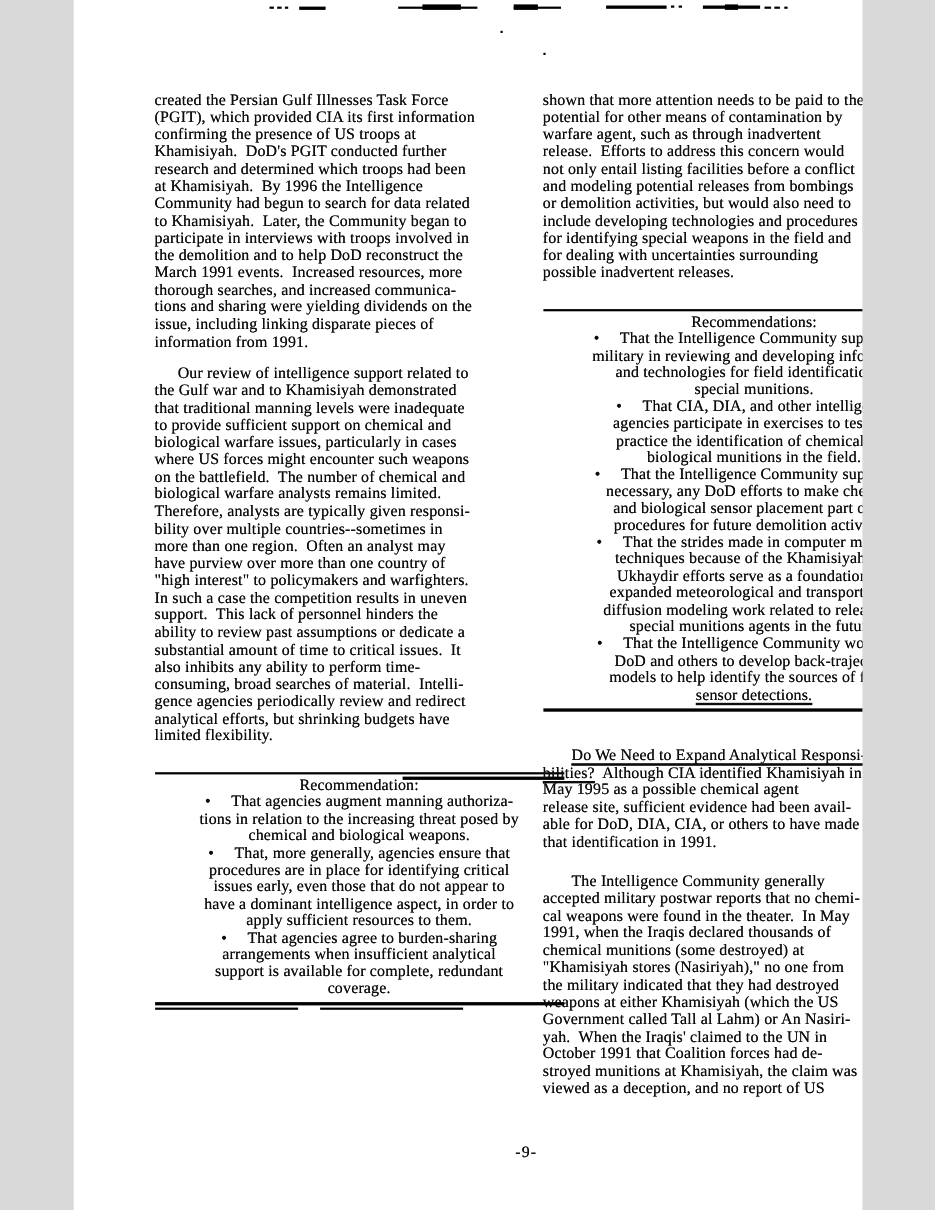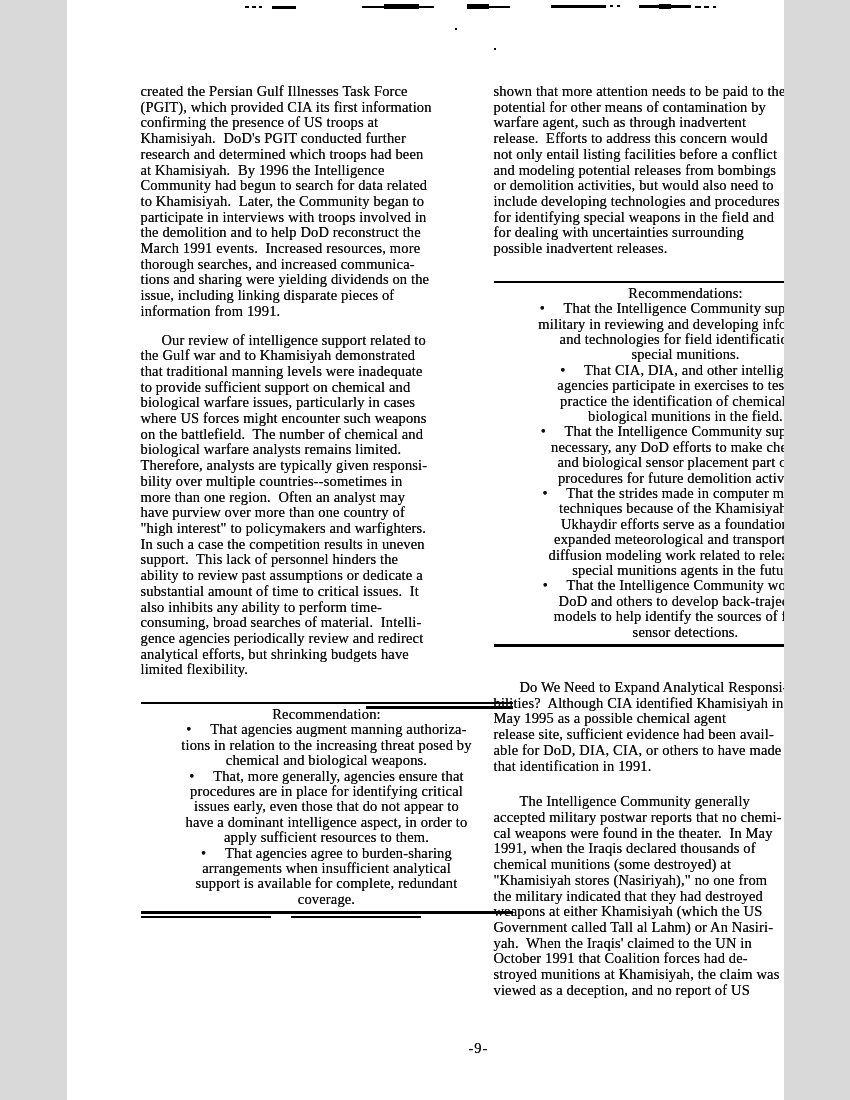--- a/index.html
+++ b/index.html
@@ -53,6 +53,7 @@
   }
 
   .u {
+    text-decoration:underline;
     text-decoration-thickness:1.5px;
     text-underline-offset:2.5px;
   }

